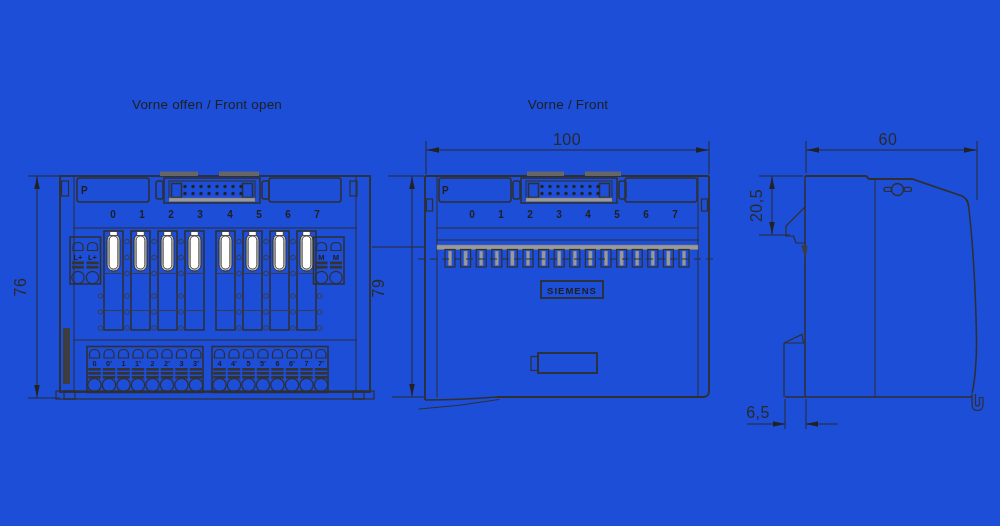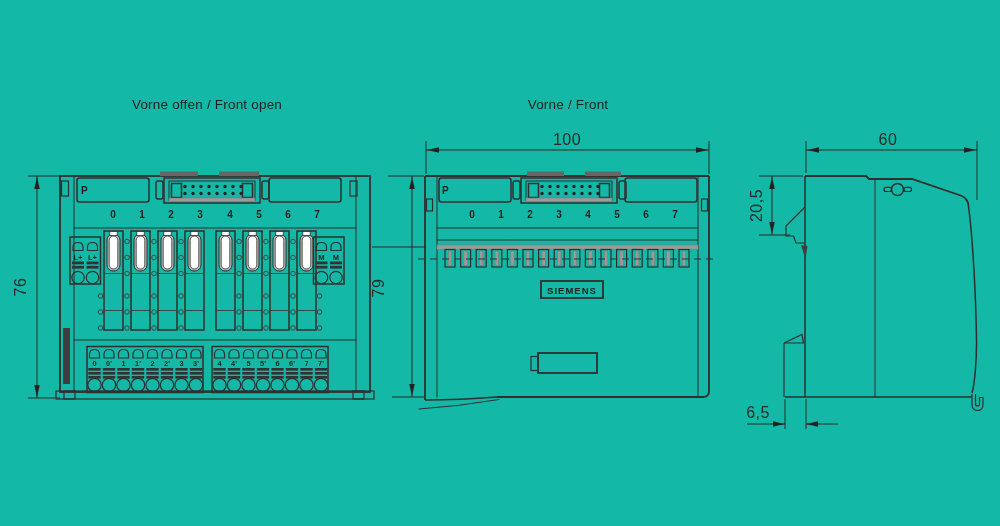--- a/index.html
+++ b/index.html
@@ -3,7 +3,7 @@
 <meta charset="utf-8">
 <style>
   html,body{margin:0;padding:0;background:#fff;}
-  #stage{position:relative;width:1000px;height:526px;background:#14b8a6;overflow:hidden;
+  #stage{position:relative;width:1000px;height:526px;background:#1d4ed8;overflow:hidden;
          font-family:"Liberation Sans", sans-serif;}
   svg{display:block}
   .ln{stroke:#2f2f2f;stroke-width:1;fill:none;stroke-linecap:square;}

